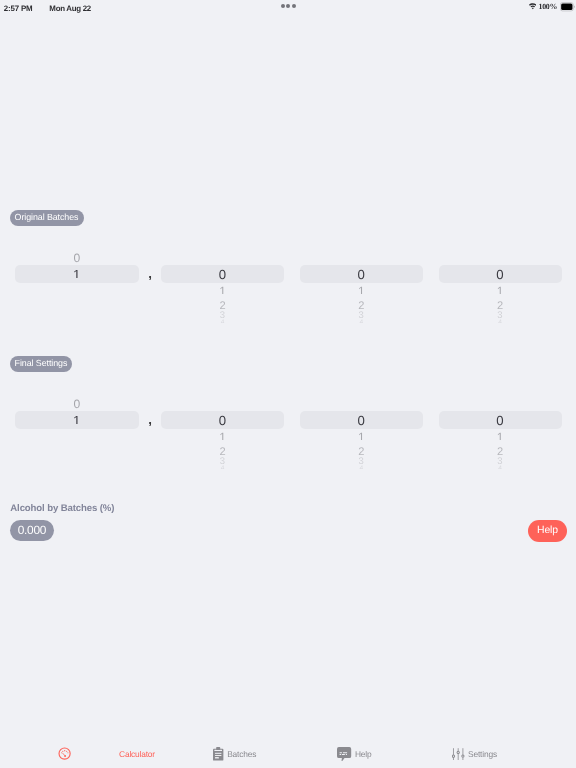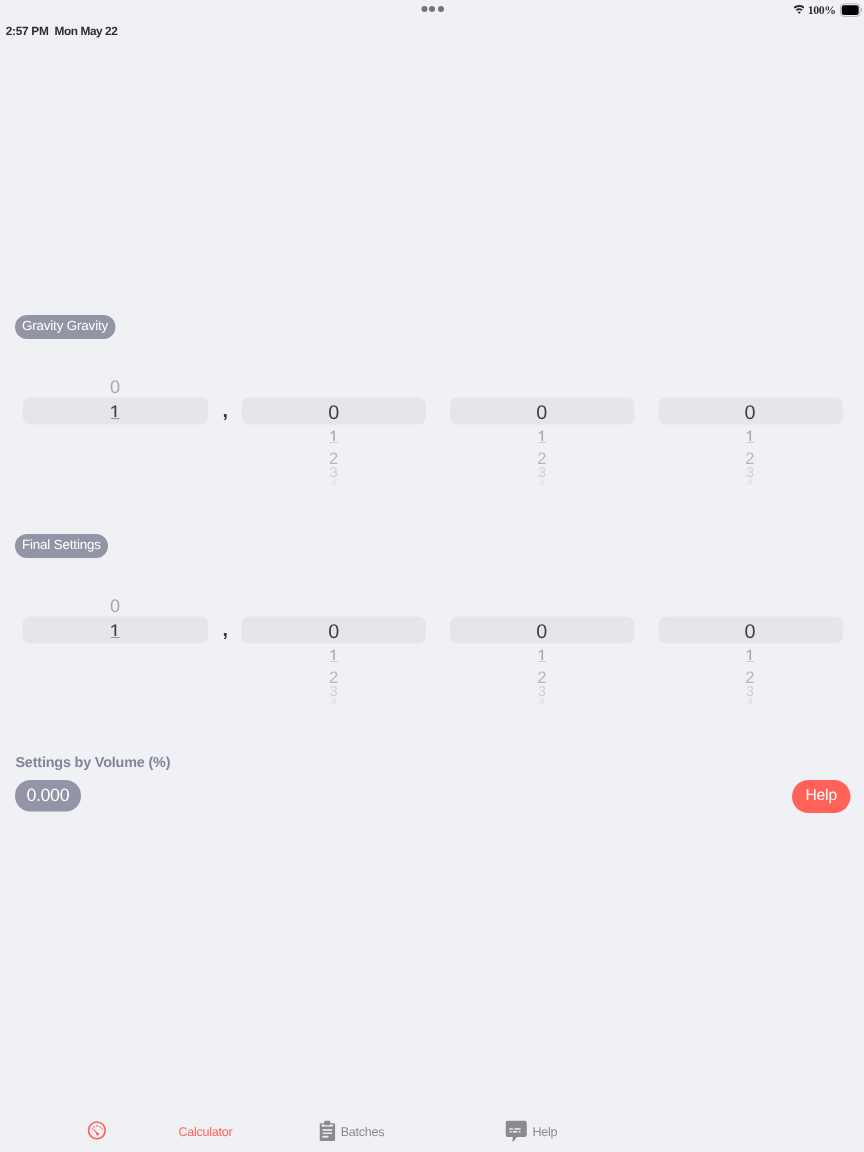--- a/index.html
+++ b/index.html
@@ -18,7 +18,7 @@
     display:block;
     font-size:7.9px; font-weight:700; color:#2e2e32; letter-spacing:-0.18px;
   }
-  .sb-left { position:absolute; left:3.8px; top:16px; display:flex; gap:4px; align-items:center; }
+  .sb-left { position:absolute; left:3.8px; top:4px; display:flex; gap:17px; align-items:center; }
   .sb-center { position:absolute; left:0; right:0; top:3.6px; display:flex; justify-content:center; }
   .sb-right { position:absolute; right:0.5px; top:2px; display:flex; align-items:center; gap:2.4px;font-family:Liberation Serif, serif; }
   .dots { display:flex; gap:1.5px; align-items:center; }

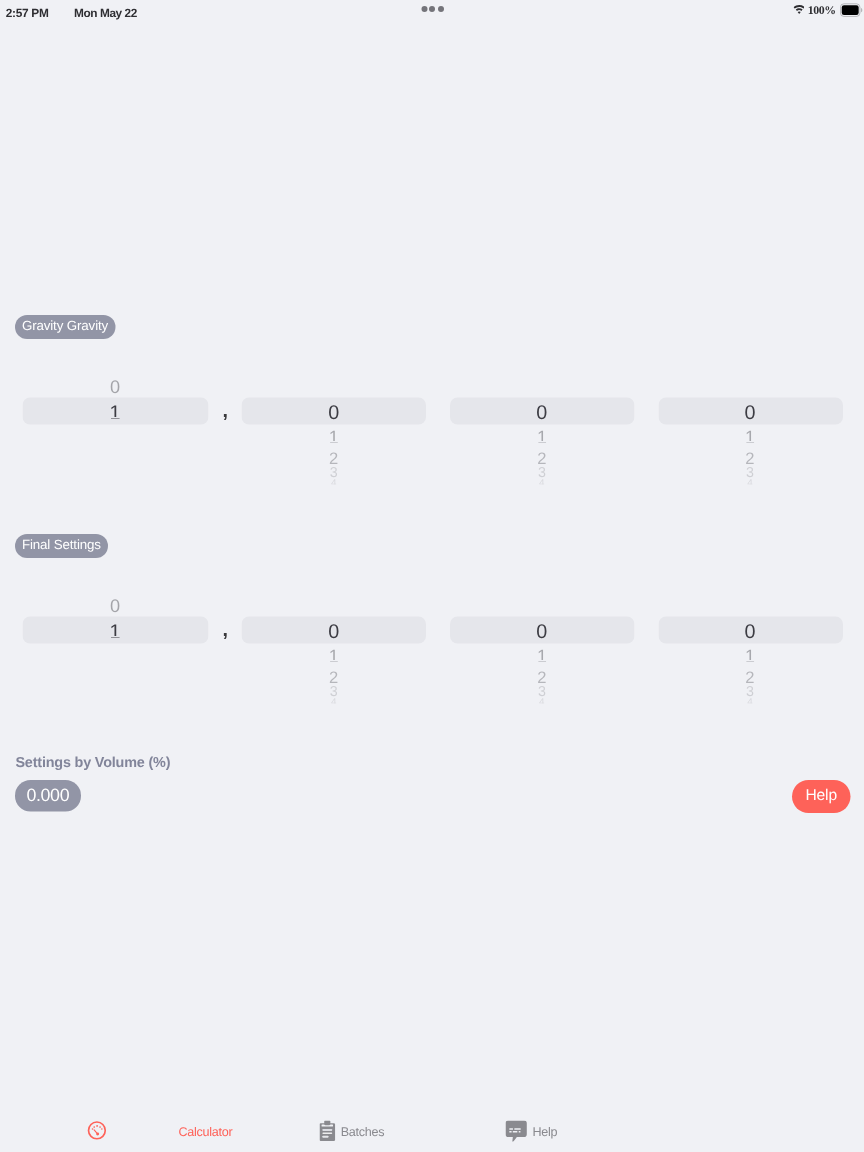--- a/index.html
+++ b/index.html
@@ -94,7 +94,7 @@
 <div class="statusbar">
   <div class="sb-left">
     <span>2:57 PM</span>
-    <span class="sb-date">Mon May 22</span>
+    <span class="sb-date">Mon Aug 22</span>
   </div>
   <div class="sb-center">
     <span class="dots">

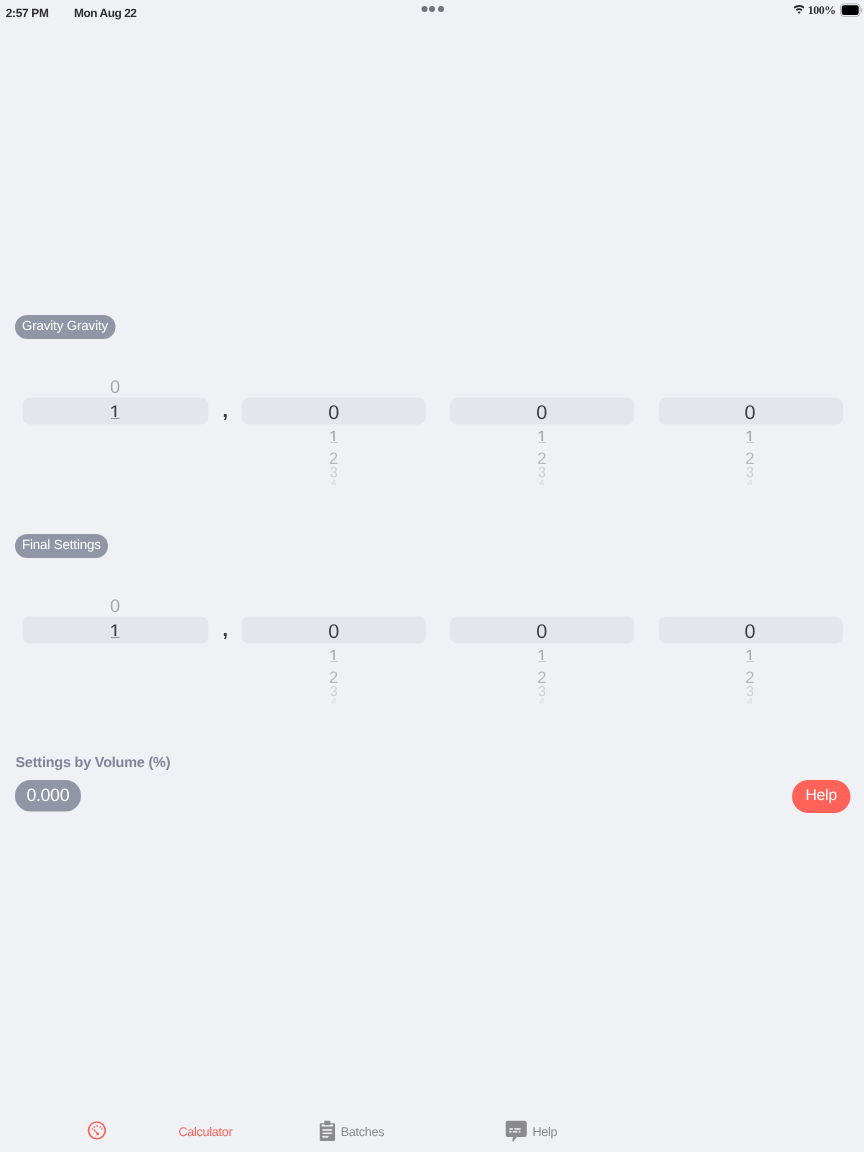--- a/index.html
+++ b/index.html
@@ -124,7 +124,7 @@
   </div>
 </div>
 
-<div class="pill-label" style="left: 9.5px; top: 210px;">Gravity Gravity</div>
+<div class="pill-label" style="left: 9.5px; top: 210px;">Original Batches</div>
 <div class="picker-row" style="top: 243px;">
     <div class="pkr" style="left: 15px; width: 123.5px;">
       <div class="hl" style="top: 22px;"></div>

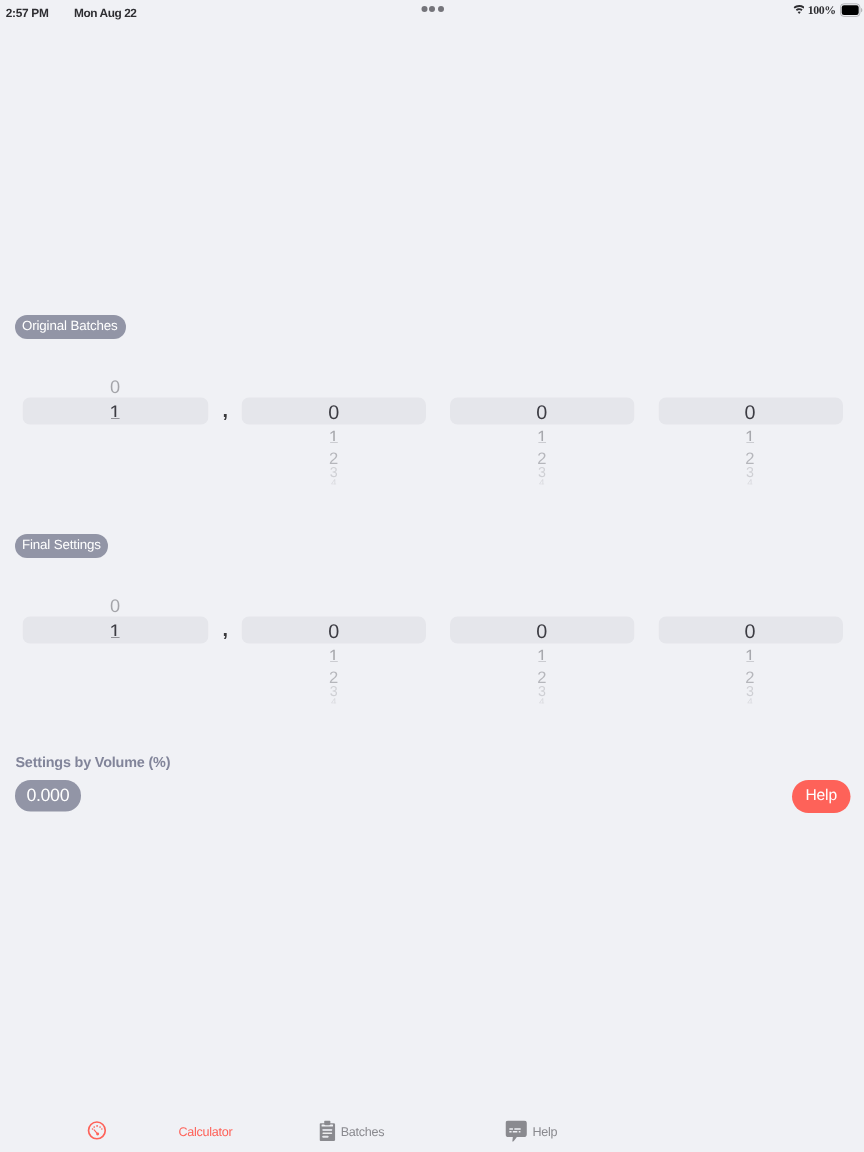--- a/index.html
+++ b/index.html
@@ -192,7 +192,7 @@
     </div>
 </div>
 
-<div class="abv-label">Settings by Volume (%)</div>
+<div class="abv-label">Alcohol by Batches (%)</div>
 <div class="abv-value">0.000</div>
 <div class="save-btn">Help</div>
 

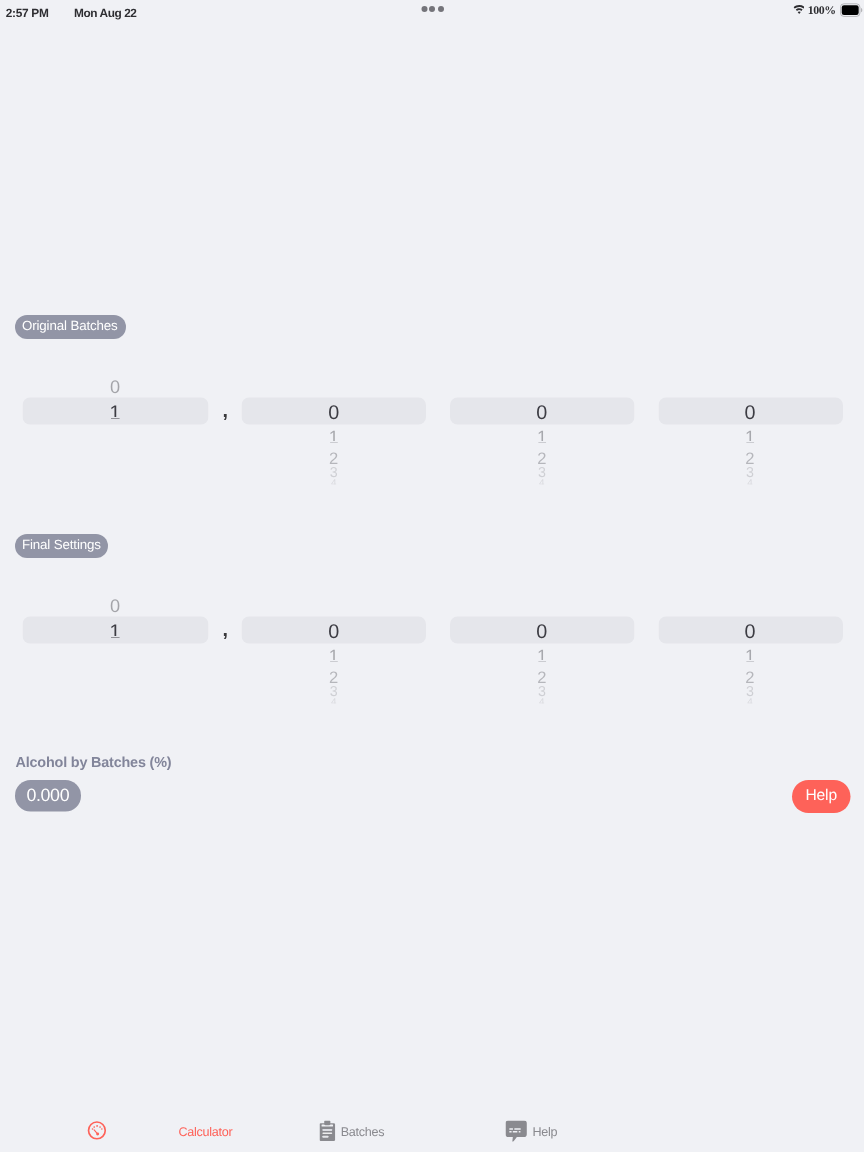--- a/index.html
+++ b/index.html
@@ -244,6 +244,22 @@
       </span>
     <span class="tlabel">Batches</span>
   </div>
+  <div class="tab" style="left: 414.6px; width: 120px;">
+    <span class="ticon">
+        <svg width="12.4" height="12.4" viewBox="0 0 34 34" fill="none">
+          <g stroke="currentColor" stroke-width="2.2" stroke-linecap="round">
+            <path d="M4.1 1.6v30.8M17 1.6v30.8M29.9 1.6v30.8"></path>
+          </g>
+          <circle cx="4.1" cy="22.4" r="4.4" fill="currentColor"></circle>
+          <circle cx="17" cy="12.1" r="4.4" fill="currentColor"></circle>
+          <circle cx="29.9" cy="22.0" r="4.4" fill="currentColor"></circle>
+          <circle cx="4.1" cy="22.4" r="1.75" fill="#f0f1f5"></circle>
+          <circle cx="17" cy="12.1" r="1.75" fill="#f0f1f5"></circle>
+          <circle cx="29.9" cy="22.0" r="1.75" fill="#f0f1f5"></circle>
+        </svg>
+      </span>
+    <span class="tlabel">Settings</span>
+  </div>
 </div>
 
 </body></html>

